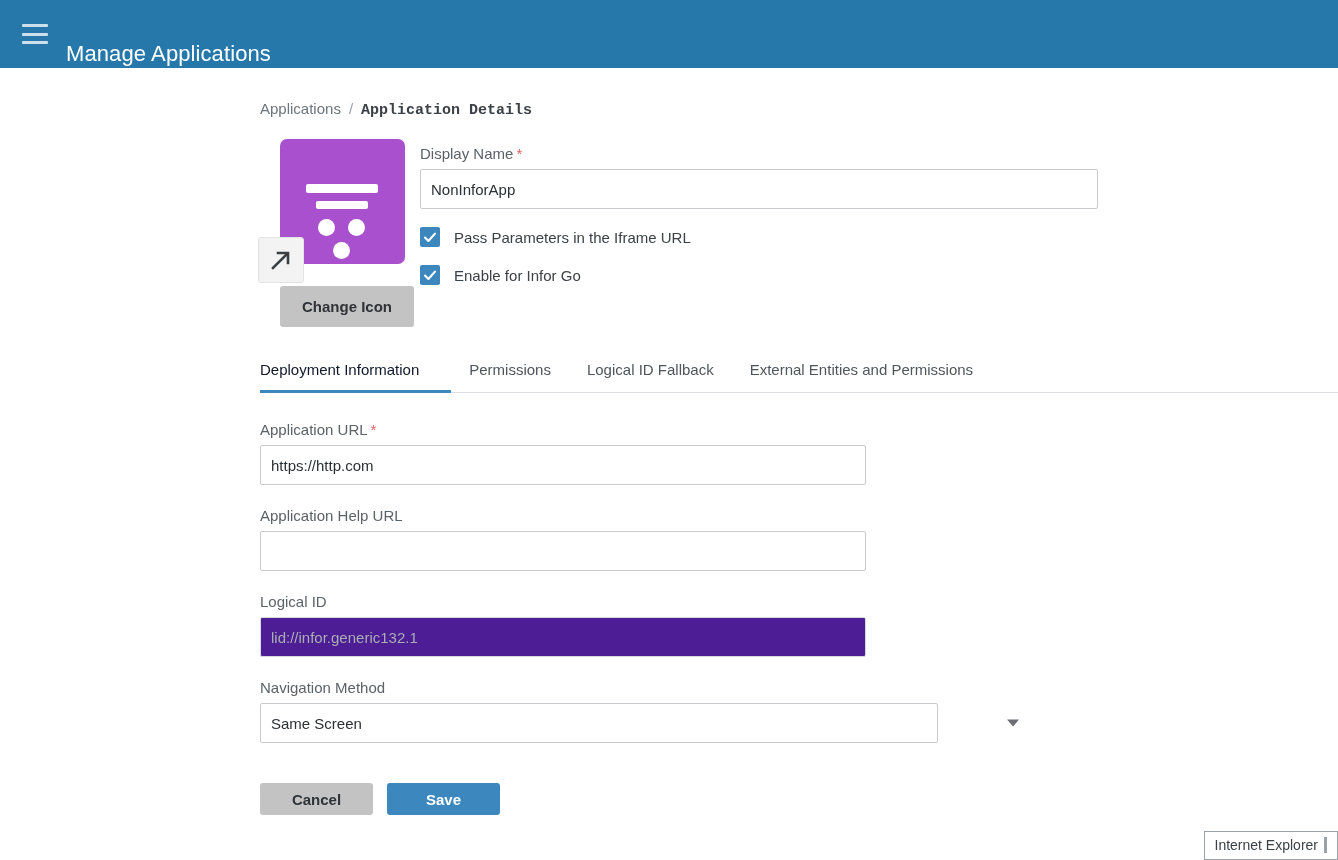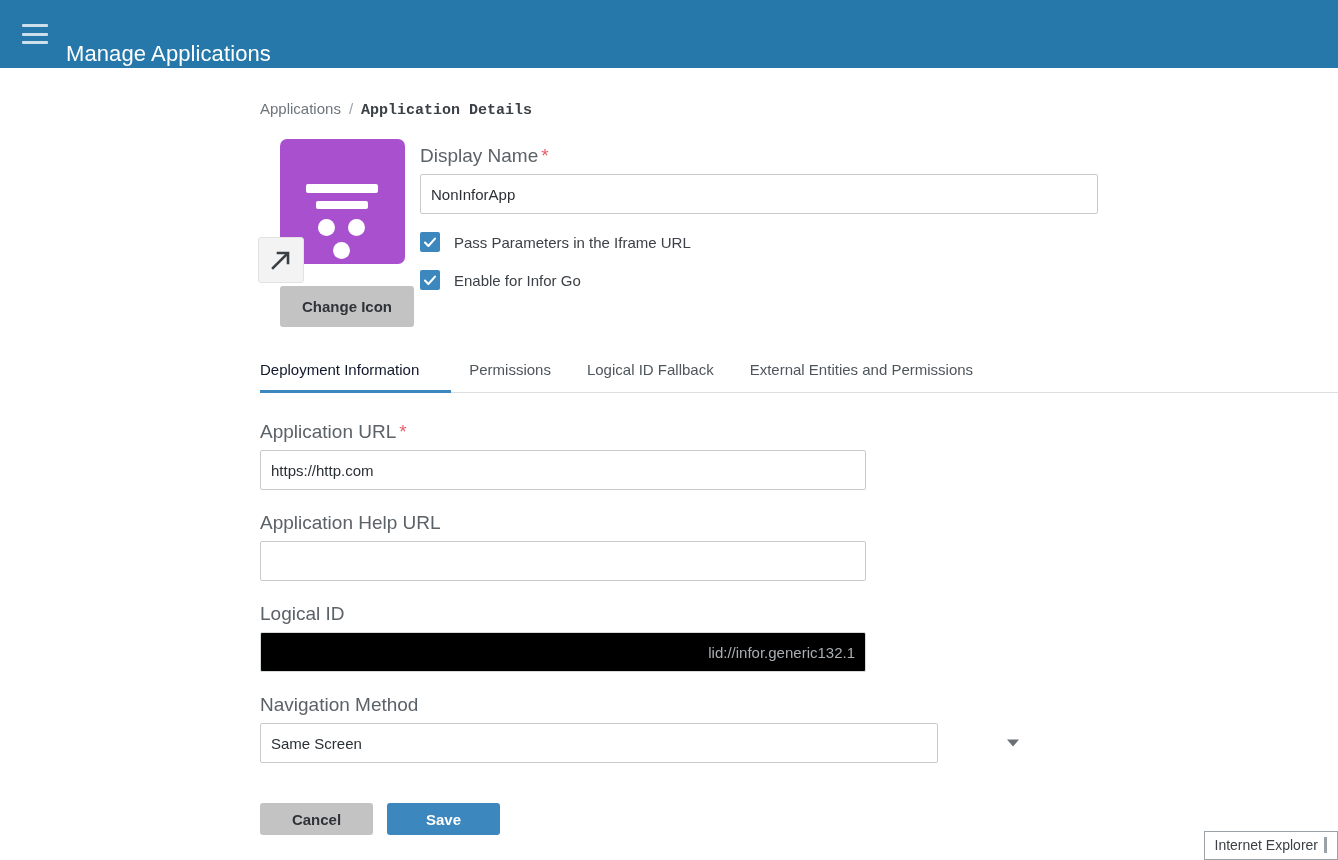--- a/index.html
+++ b/index.html
@@ -165,7 +165,7 @@
     padding-top: 6px;
   }
   .field-label {
-    font-size: 19px;
+    font-size: 15px;
     color: #5b6268;
     margin-bottom: 7px;
   }

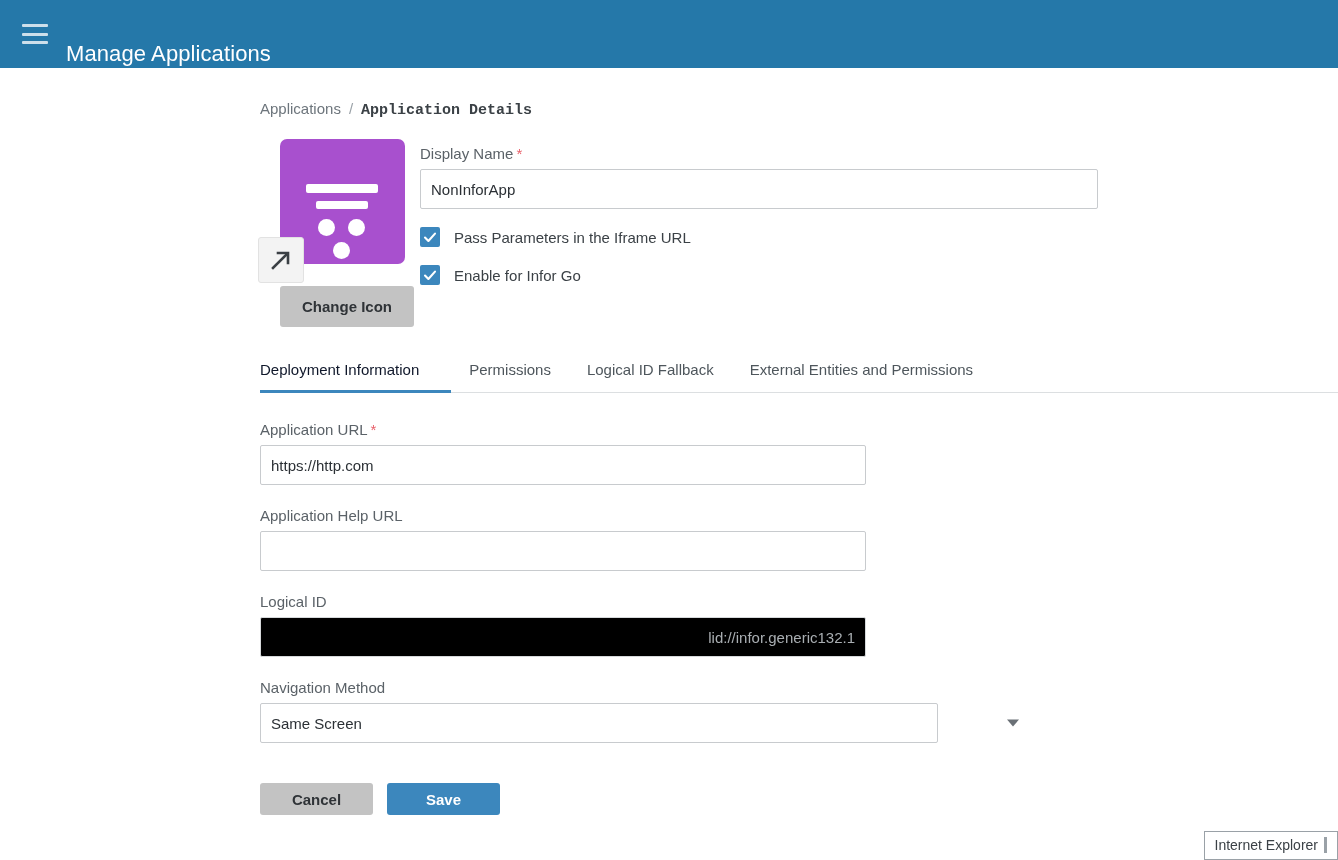--- a/index.html
+++ b/index.html
@@ -188,10 +188,9 @@
   }
   .text-input::placeholder { color: #a9aeb2; }
   .text-input:disabled {
-    background: #000000;
+    background: #4c1d95;
     color: #9fa4a8;
     border-color: #d6d9db;
-    text-align: right;
   }
   .input-name { width: 678px; }
 

